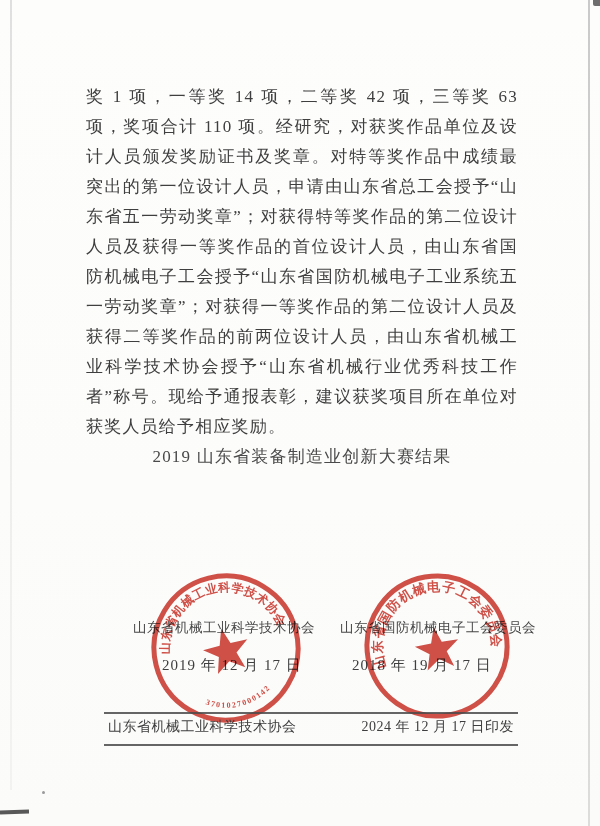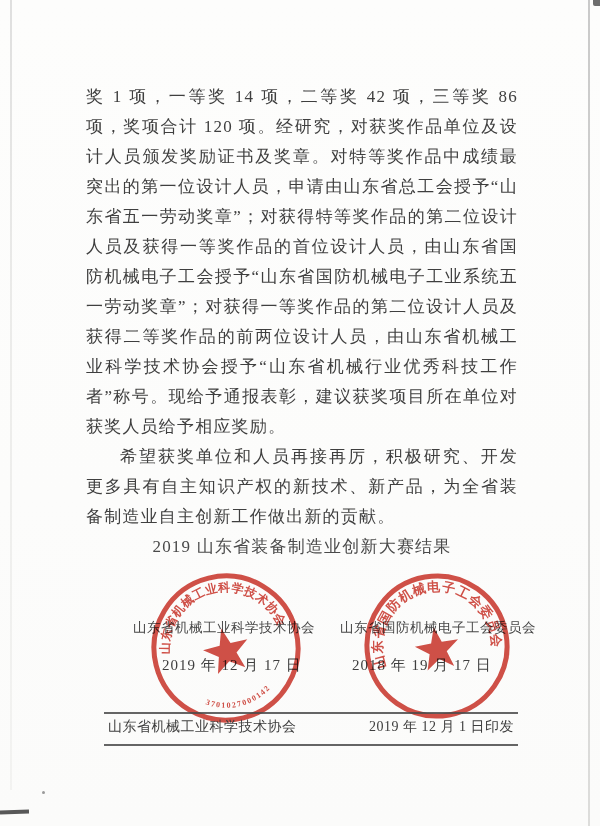--- a/index.html
+++ b/index.html
@@ -78,7 +78,7 @@
   <div class="dot-bl"></div>
 
   <div class="doc-text">
-    <p>奖 1 项，一等奖 14 项，二等奖 42 项，三等奖 86 项，奖项合计 120 项。经研究，对获奖作品单位及设计人员颁发奖励证书及奖章。对特等奖作品中成绩最突出的第一位设计人员，申请由山东省总工会授予“山东省五一劳动奖章”；对获得特等奖作品的第二位设计人员及获得一等奖作品的首位设计人员，由山东省国防机械电子工会授予“山东省国防机械电子工业系统五一劳动奖章”；对获得一等奖作品的第二位设计人员及获得二等奖作品的前两位设计人员，由山东省机械工业科学技术协会授予“山东省机械行业优秀科技工作者”称号。现给予通报表彰，建议获奖项目所在单位对获奖人员给予相应奖励。</p>
+    <p>奖 1 项，一等奖 14 项，二等奖 42 项，三等奖 63 项，奖项合计 110 项。经研究，对获奖作品单位及设计人员颁发奖励证书及奖章。对特等奖作品中成绩最突出的第一位设计人员，申请由山东省总工会授予“山东省五一劳动奖章”；对获得特等奖作品的第二位设计人员及获得一等奖作品的首位设计人员，由山东省国防机械电子工会授予“山东省国防机械电子工业系统五一劳动奖章”；对获得一等奖作品的第二位设计人员及获得二等奖作品的前两位设计人员，由山东省机械工业科学技术协会授予“山东省机械行业优秀科技工作者”称号。现给予通报表彰，建议获奖项目所在单位对获奖人员给予相应奖励。</p>
     <p class="indent">希望获奖单位和人员再接再厉，积极研究、开发更多具有自主知识产权的新技术、新产品，为全省装备制造业自主创新工作做出新的贡献。</p>
     <p class="attach-title">2019 山东省装备制造业创新大赛结果</p>
   </div>

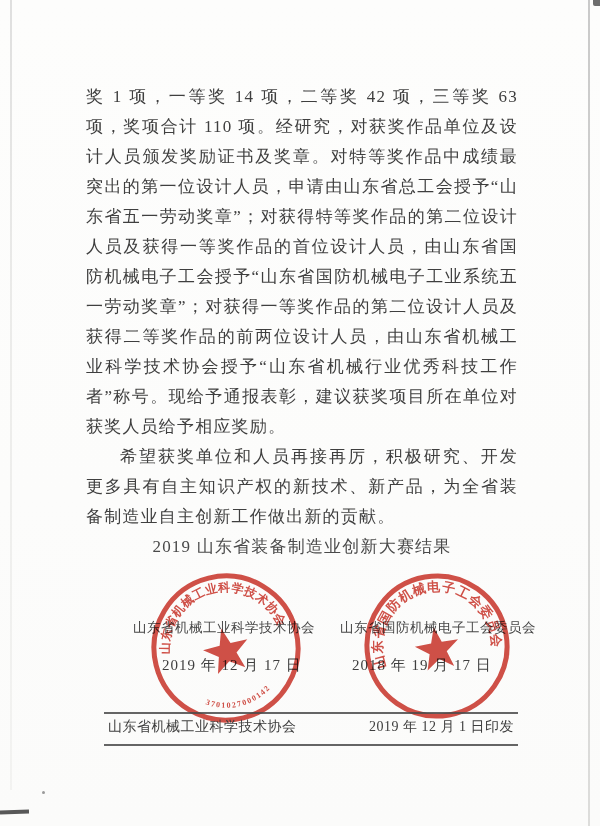--- a/index.html
+++ b/index.html
@@ -79,7 +79,6 @@
 
   <div class="doc-text">
     <p>奖 1 项，一等奖 14 项，二等奖 42 项，三等奖 63 项，奖项合计 110 项。经研究，对获奖作品单位及设计人员颁发奖励证书及奖章。对特等奖作品中成绩最突出的第一位设计人员，申请由山东省总工会授予“山东省五一劳动奖章”；对获得特等奖作品的第二位设计人员及获得一等奖作品的首位设计人员，由山东省国防机械电子工会授予“山东省国防机械电子工业系统五一劳动奖章”；对获得一等奖作品的第二位设计人员及获得二等奖作品的前两位设计人员，由山东省机械工业科学技术协会授予“山东省机械行业优秀科技工作者”称号。现给予通报表彰，建议获奖项目所在单位对获奖人员给予相应奖励。</p>
-    <p class="indent">希望获奖单位和人员再接再厉，积极研究、开发更多具有自主知识产权的新技术、新产品，为全省装备制造业自主创新工作做出新的贡献。</p>
     <p class="attach-title">2019 山东省装备制造业创新大赛结果</p>
   </div>
 

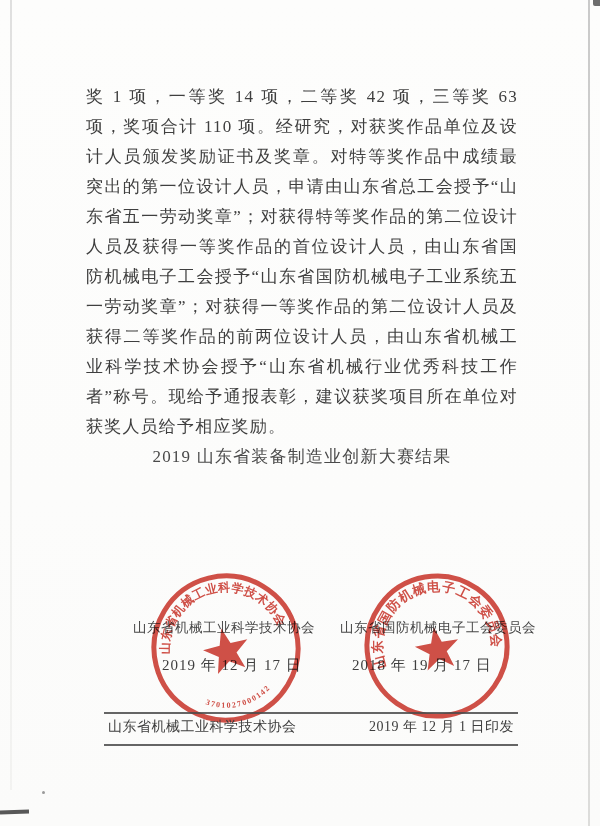--- a/index.html
+++ b/index.html
@@ -116,7 +116,7 @@
   <div class="footer-rule top"></div>
   <div class="footer-row">
     <span>山东省机械工业科学技术协会</span>
-    <span>2019 年 12 月 1 日印发</span>
+    <span>2024 年 12 月 17 日印发</span>
   </div>
   <div class="footer-rule bottom"></div>
 

